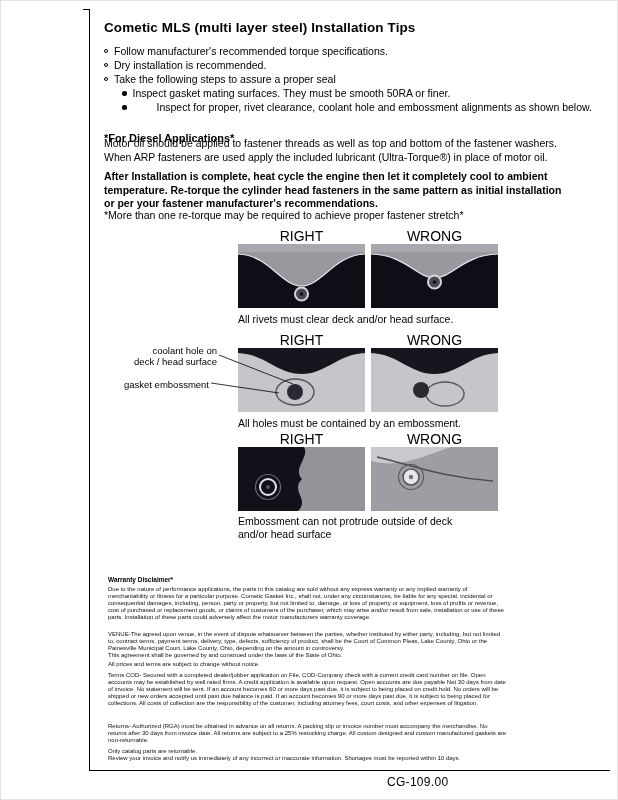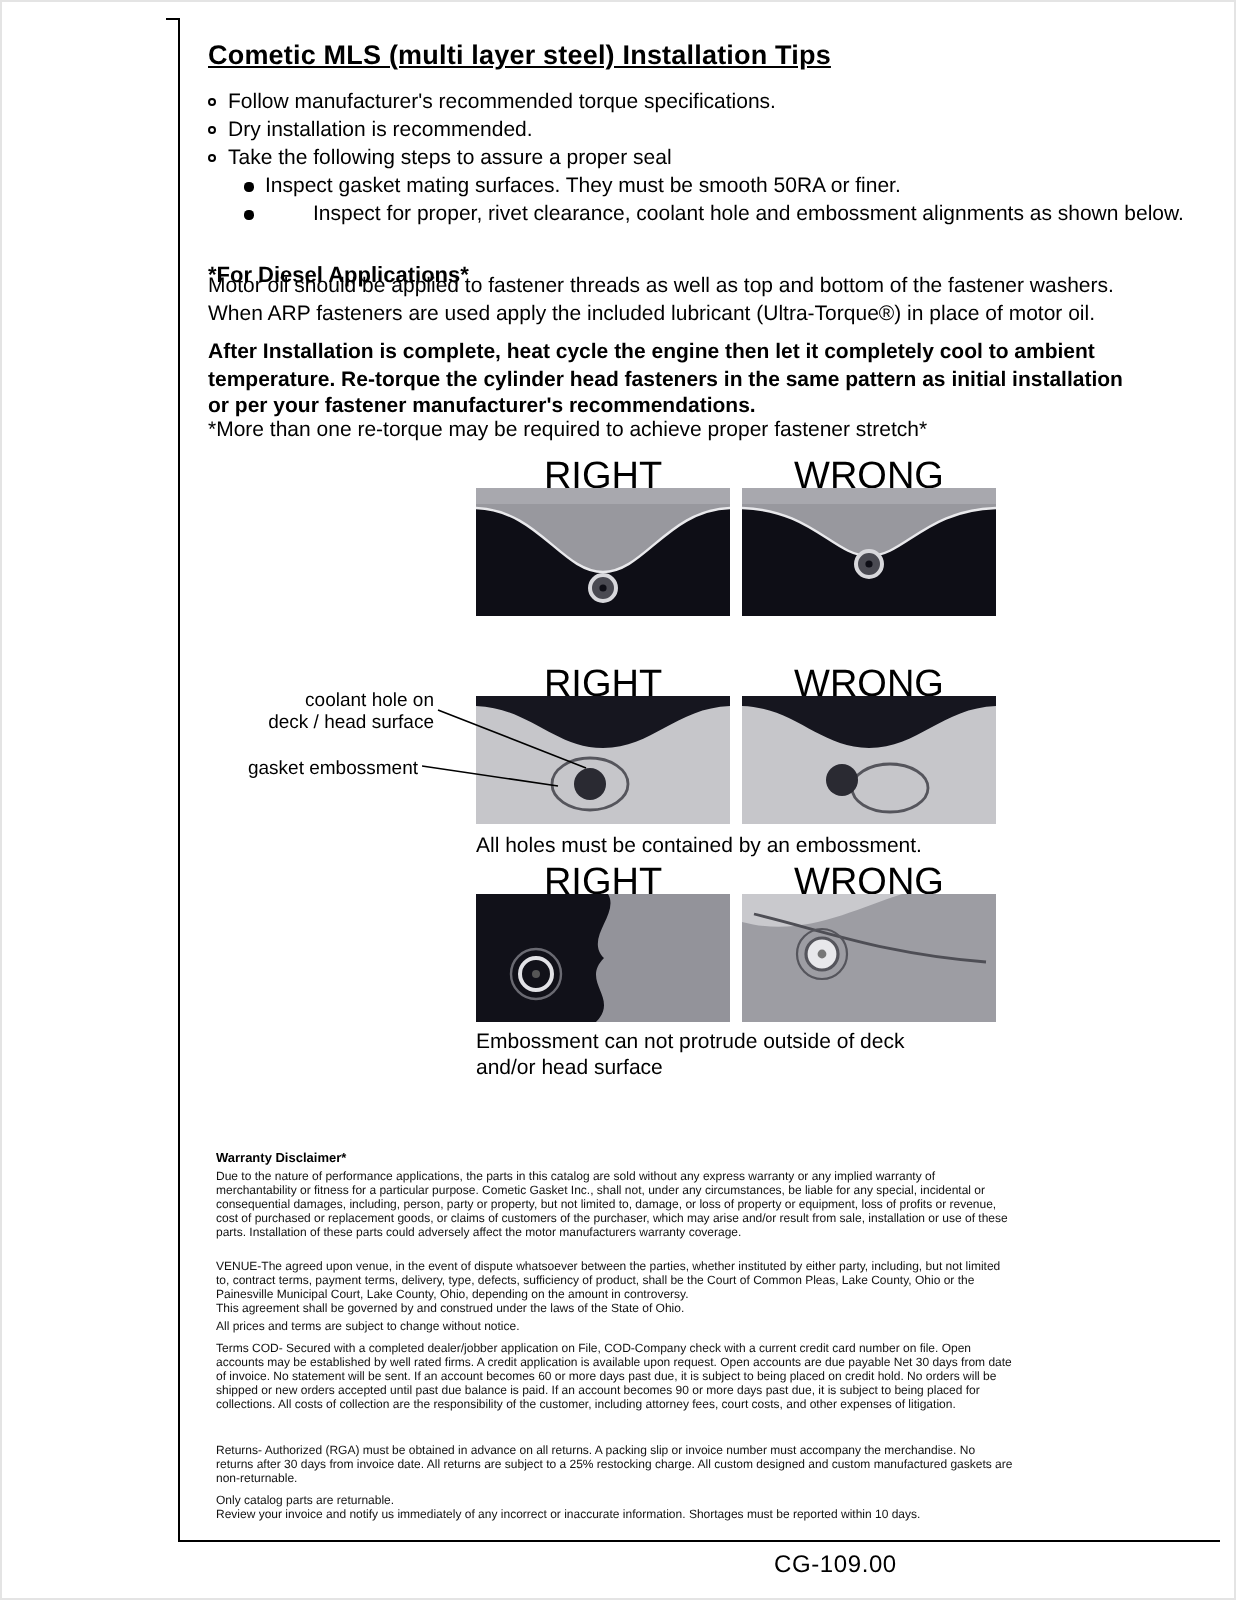--- a/index.html
+++ b/index.html
@@ -16,7 +16,7 @@
   .ttick   { left:82px; top:8px; width:7px; height:1px; background:#000; }
   .brule   { left:88px; top:769px; width:521px; height:1px; background:#000; }
 
-  .title { left:103px; top:19px; font-size:13.5px; font-weight:bold; text-decoration:underline; letter-spacing:.1px; }
+  .title { left:103px; top:19px; font-size:13.5px; font-weight:bold; letter-spacing:.1px; }
 
   .bullet { display:flex; align-items:flex-start; font-size:10.5px; line-height:13px;justify-content:space-between; }
   .obullet { width:4px; height:4px; border:1px solid #000; border-radius:50%; margin:4px 6px 0 0; flex:0 0 auto; }

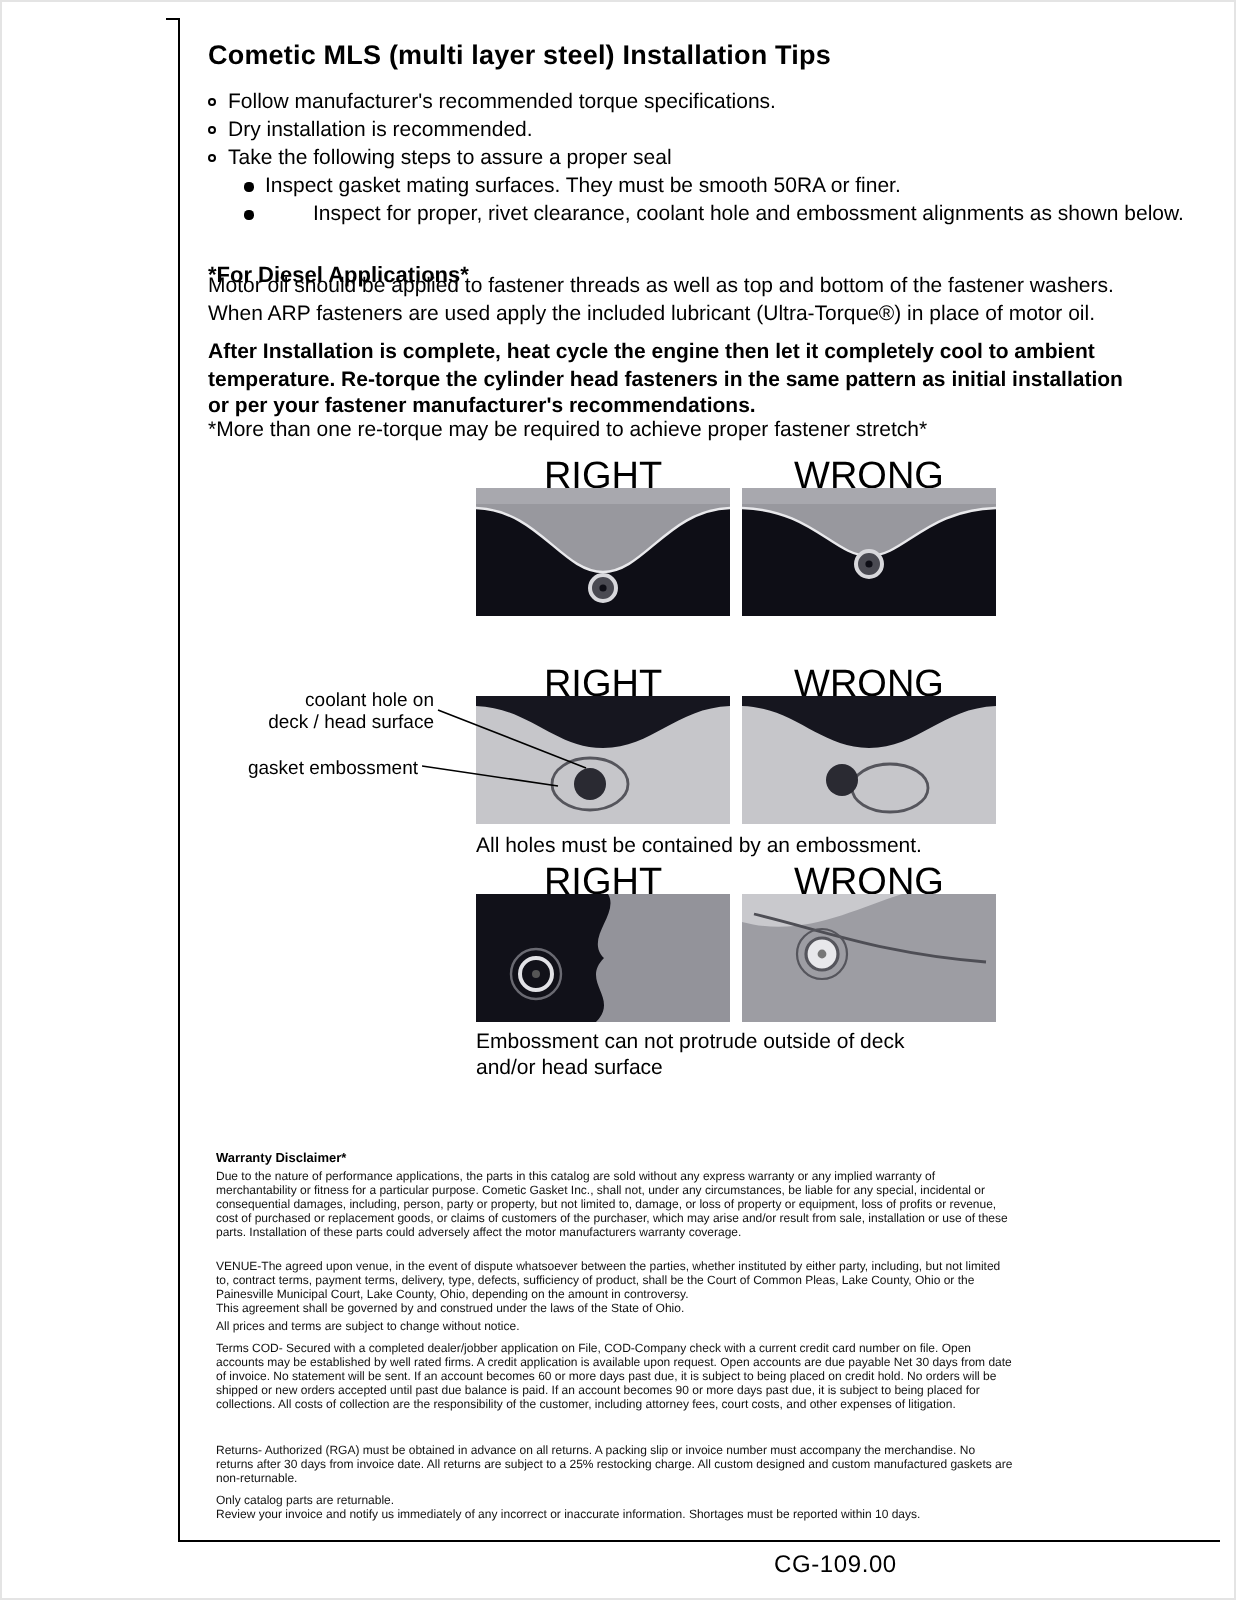--- a/index.html
+++ b/index.html
@@ -33,7 +33,7 @@
   .p2 { left:103px; top:169px; width:480px;font-weight:bold; }
   .p3 { left:103px; top:208px; width:480px; }
 
-  .dhdr { width:127px; text-align:center; font-size:19px; }
+  .dhdr { width:127px; text-align:center; font-size:14px; }
   .hdr-r1-l { left:237px; top:227px; } .hdr-r1-r { left:370px; top:227px; }
   .hdr-r2-l { left:237px; top:331px; } .hdr-r2-r { left:370px; top:331px; }
   .hdr-r3-l { left:237px; top:430px; } .hdr-r3-r { left:370px; top:430px; }

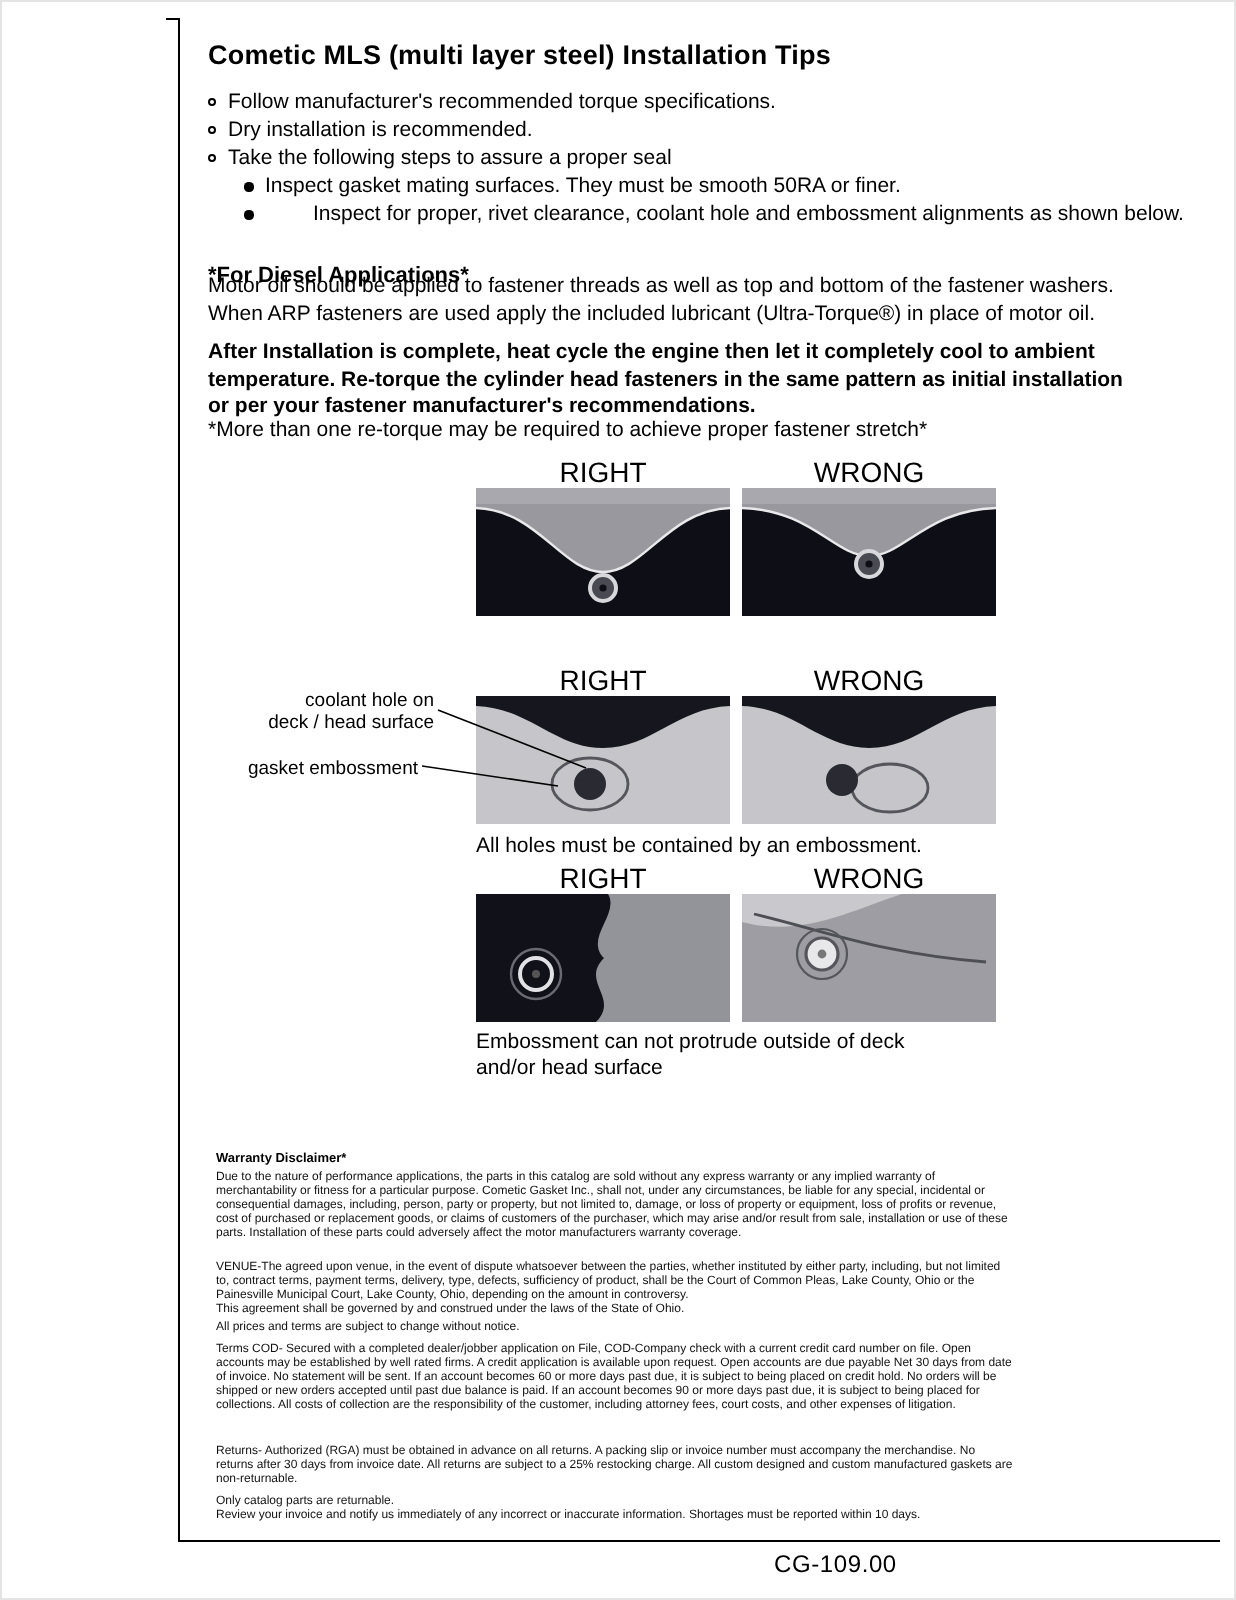--- a/index.html
+++ b/index.html
@@ -123,6 +123,7 @@
       <circle cx="63.5" cy="38" r="1.8" fill="#0e0e16"></circle>
     </svg>
   </div>
+  <div class="abs dcap cap-r1">All rivets must clear deck and/or head surface.</div>
 
   <div class="abs dhdr hdr-r2-l">RIGHT</div>
   <div class="abs dhdr hdr-r2-r">WRONG</div>

